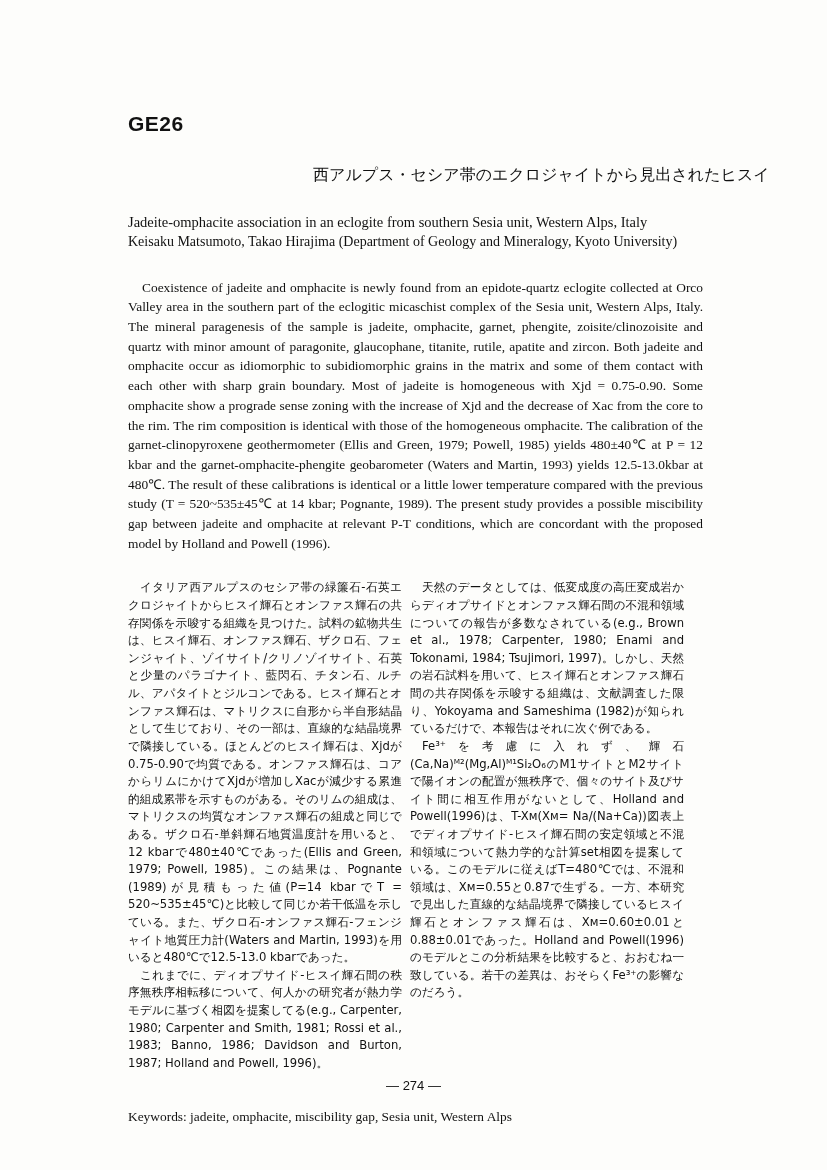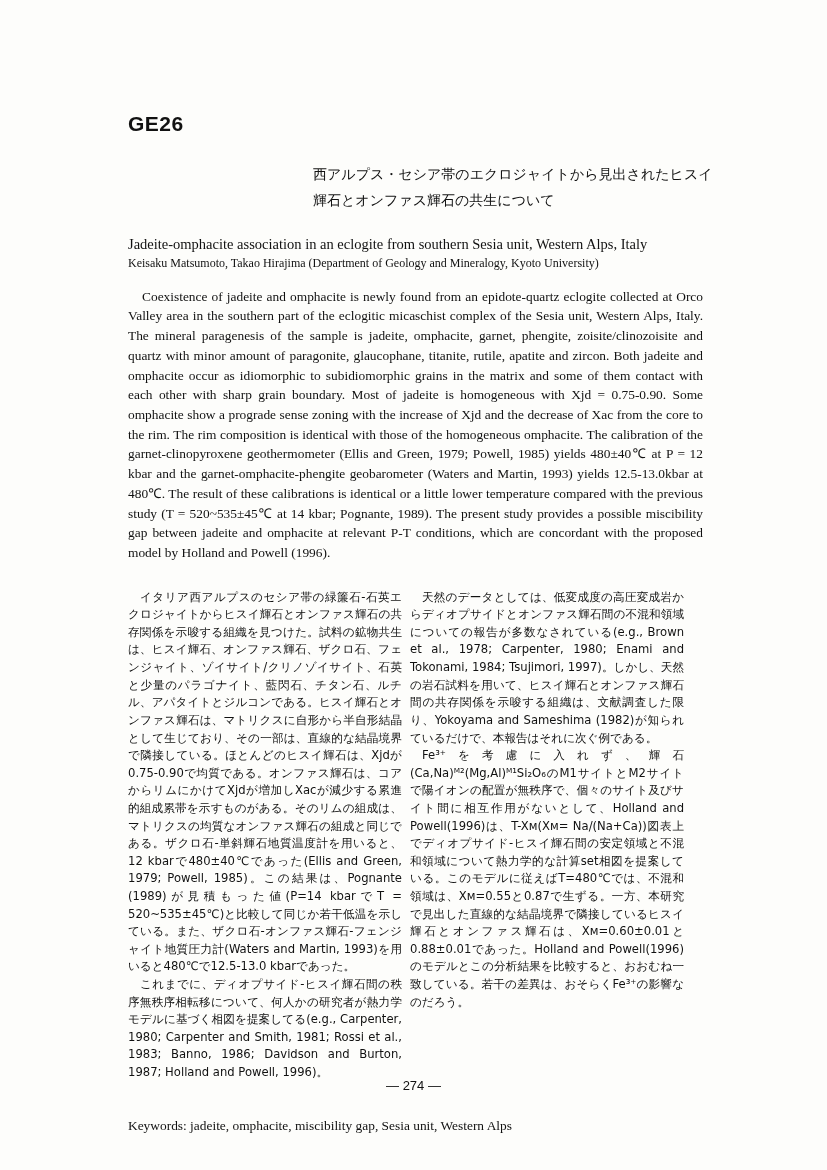--- a/index.html
+++ b/index.html
@@ -36,8 +36,8 @@
     margin: 0 0 26px 0;
   }
   .jp-title {
-    font-family: Liberation Sans, sans-serif;
-    font-size: 14px;
+    font-family: Liberation Mono, monospace;
+    font-size: 16px;
     line-height: 1.85;
     margin-left: 185px;
     margin-bottom: 22px;

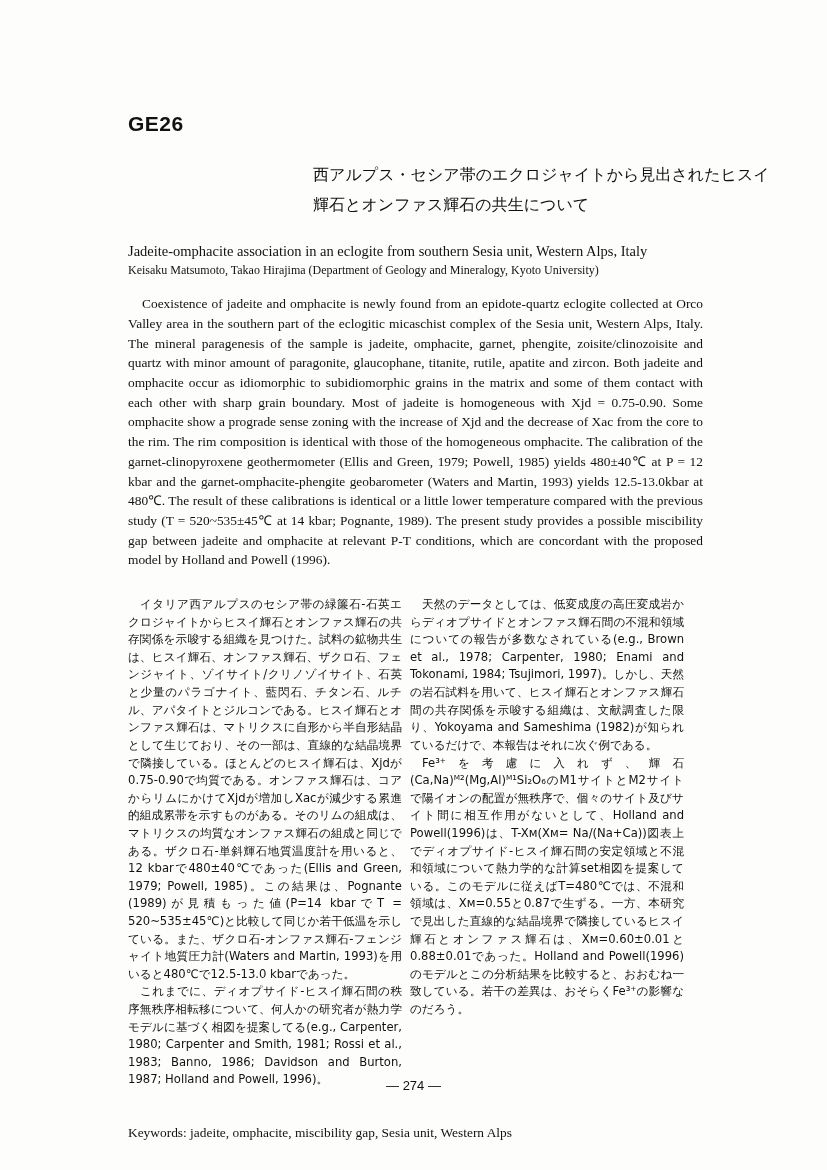--- a/index.html
+++ b/index.html
@@ -103,7 +103,6 @@
 
     <div class="jp-title">
       <div>西アルプス・セシア帯のエクロジャイトから見出されたヒスイ</div>
-      <div>輝石とオンファス輝石の共生について</div>
     </div>
 
 

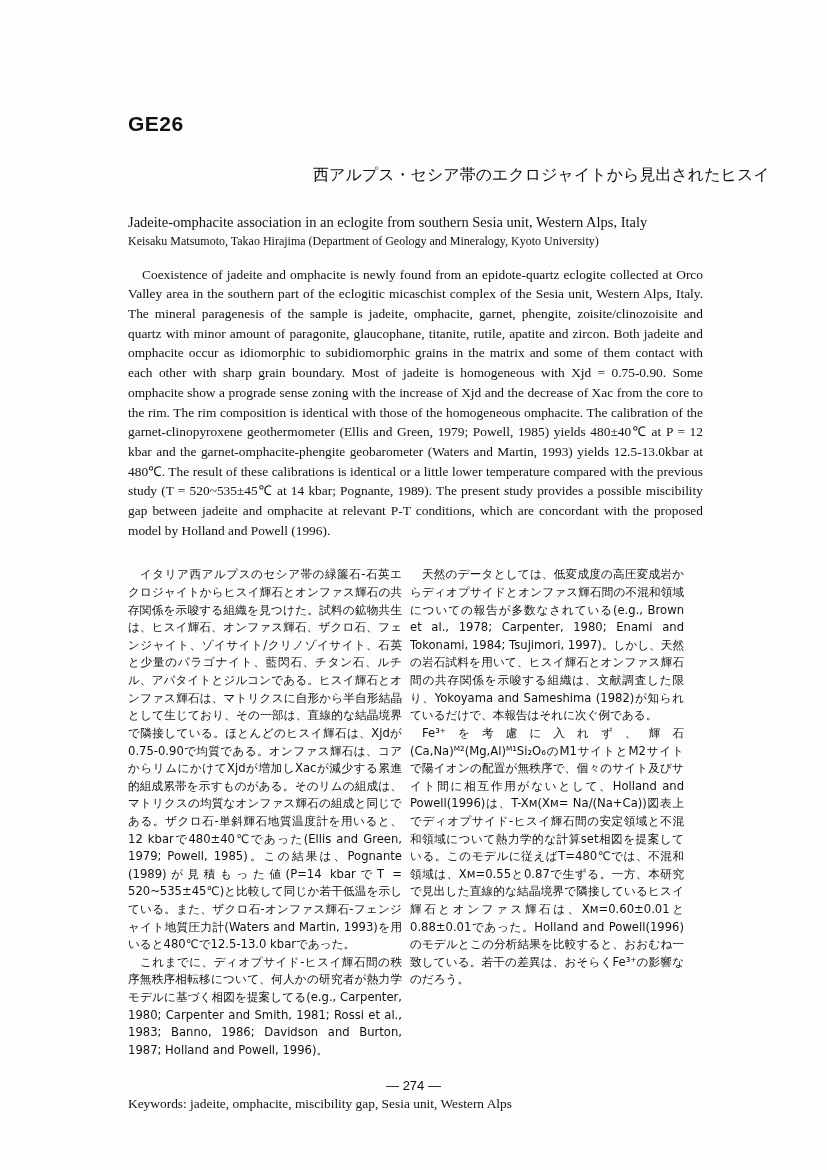--- a/index.html
+++ b/index.html
@@ -53,8 +53,8 @@
     margin-bottom: 3px;
   }
   .en-authors {
-    font-size: 12px;
-    margin-bottom: 16px;
+    font-size: 14px;
+    margin-bottom: 28px;
   }
   .abstract {
     font-size: 13.4px;

